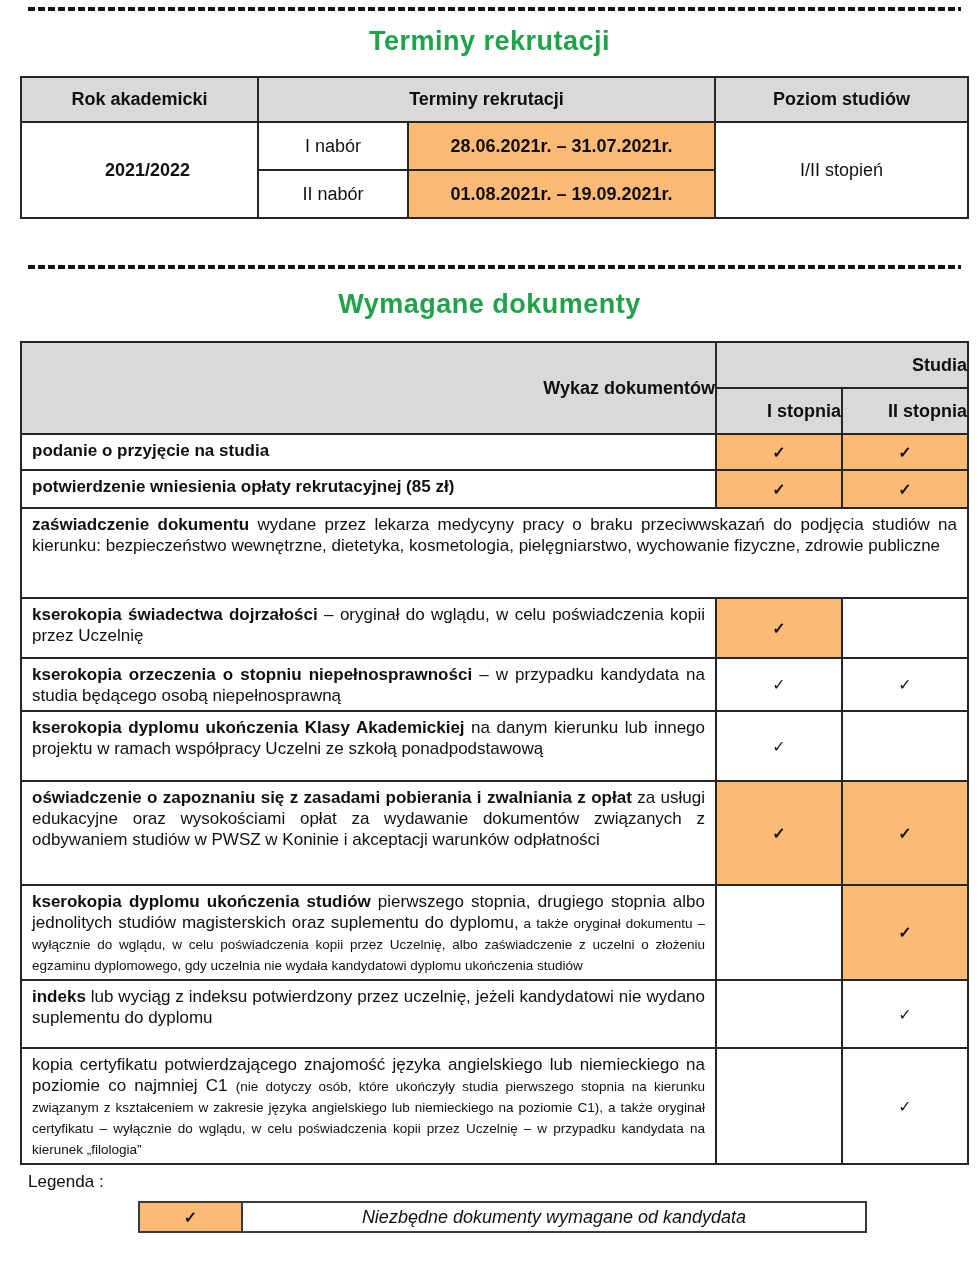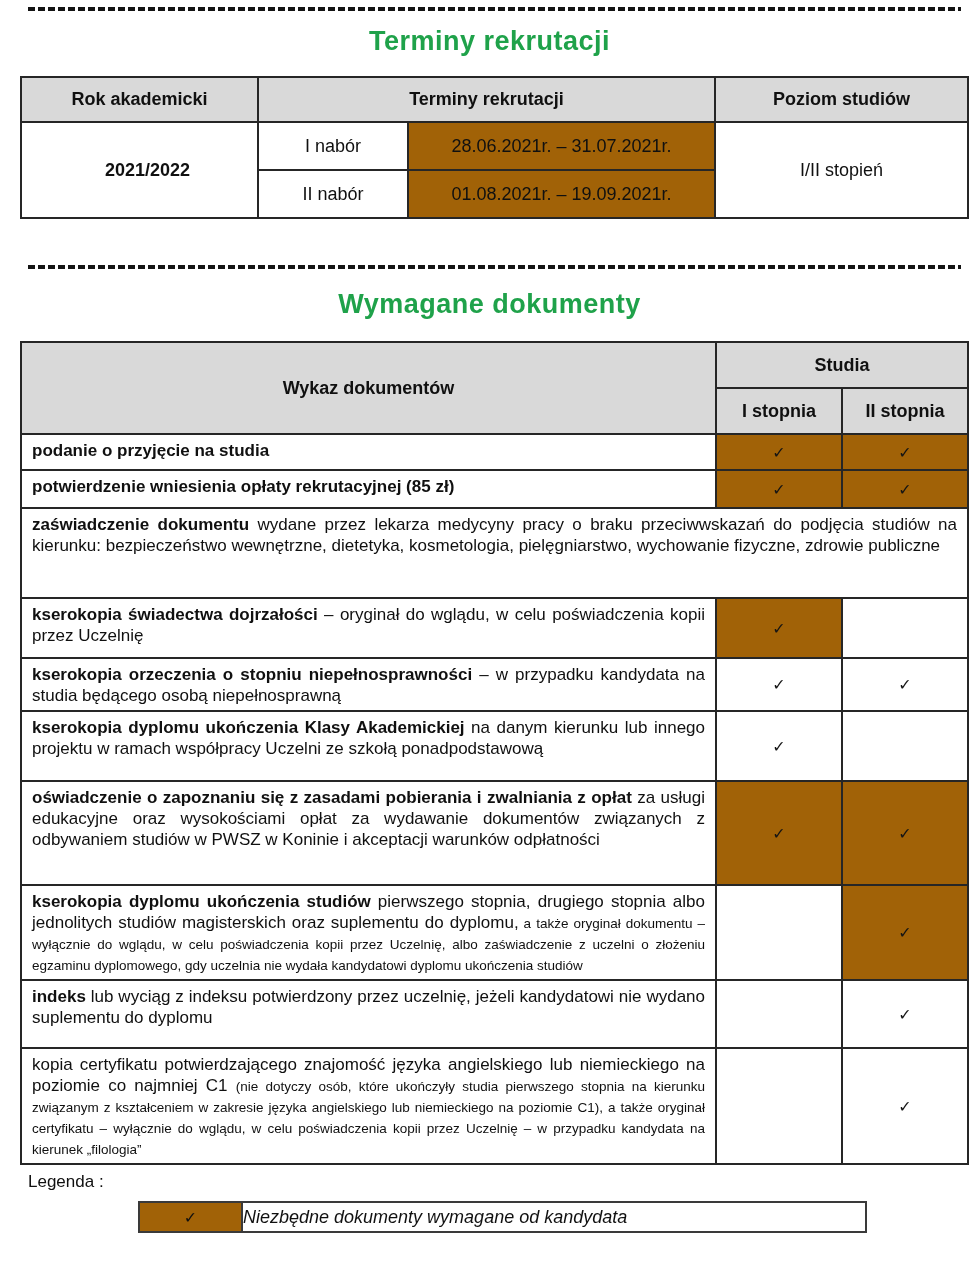--- a/index.html
+++ b/index.html
@@ -48,7 +48,7 @@
   .schedule-table tr.hdr { height: 45px; }
   .schedule-table tr.body-row { height: 48px; }
   .year-cell { font-weight: bold; padding-left: 16px; }
-  .orange { background: #a16207; }
+  .orange { background: #fdba74; font-weight: bold; }
 
   
   .documents-table { width: 947px; margin-top: 21px; }

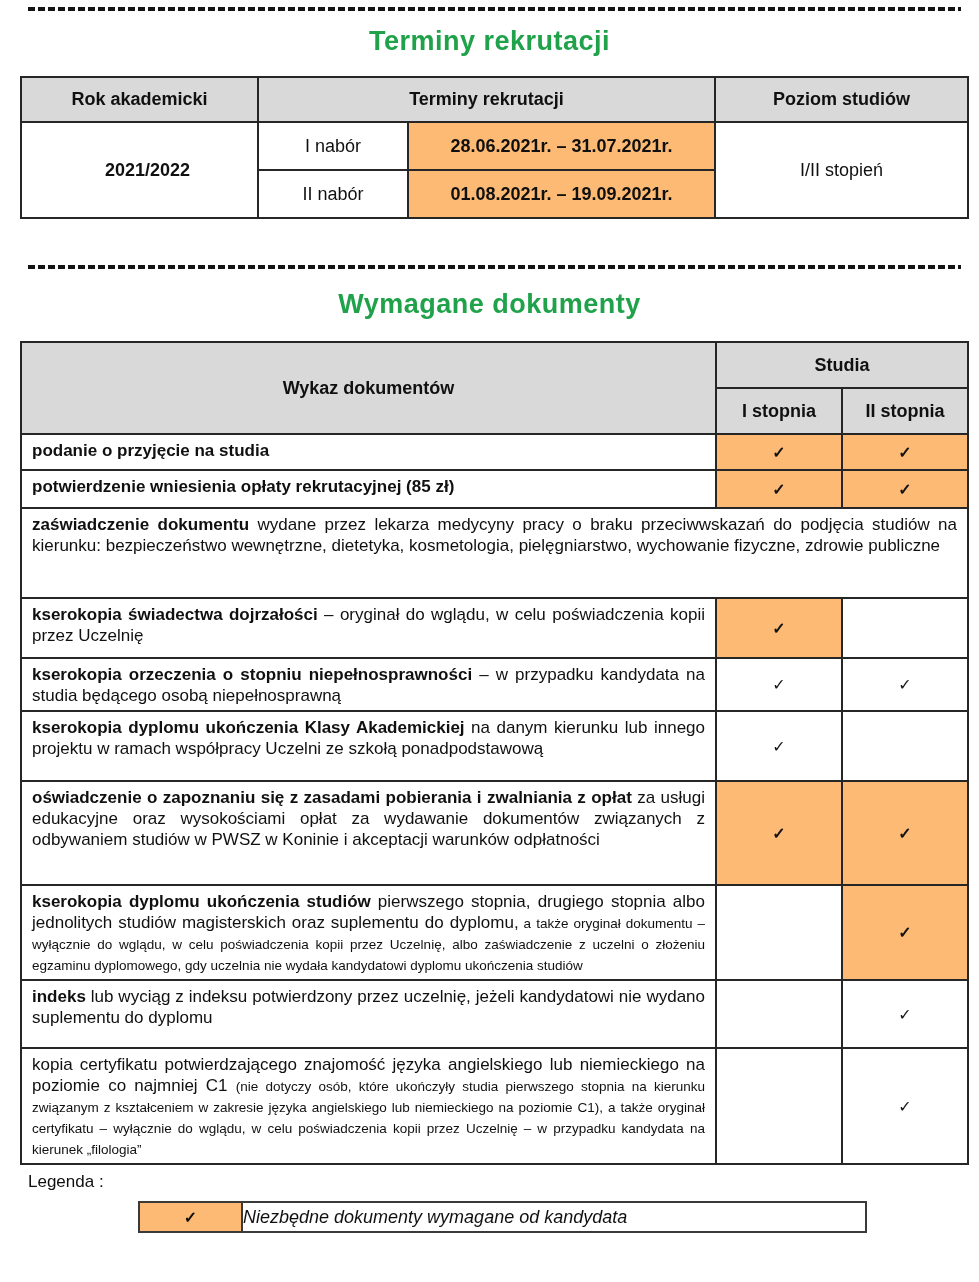--- a/index.html
+++ b/index.html
@@ -54,7 +54,7 @@
   .documents-table { width: 947px; margin-top: 21px; }
   .documents-table tr.hdr1 { height: 46px; }
   .documents-table tr.hdr2 { height: 46px; }
-  .documents-table .th-cell { text-align: center; vertical-align: middle; }
+  .documents-table .th-cell { text-align: right; vertical-align: middle; }
   .doc-cell {
     font-size: 17px;
     line-height: 21px;

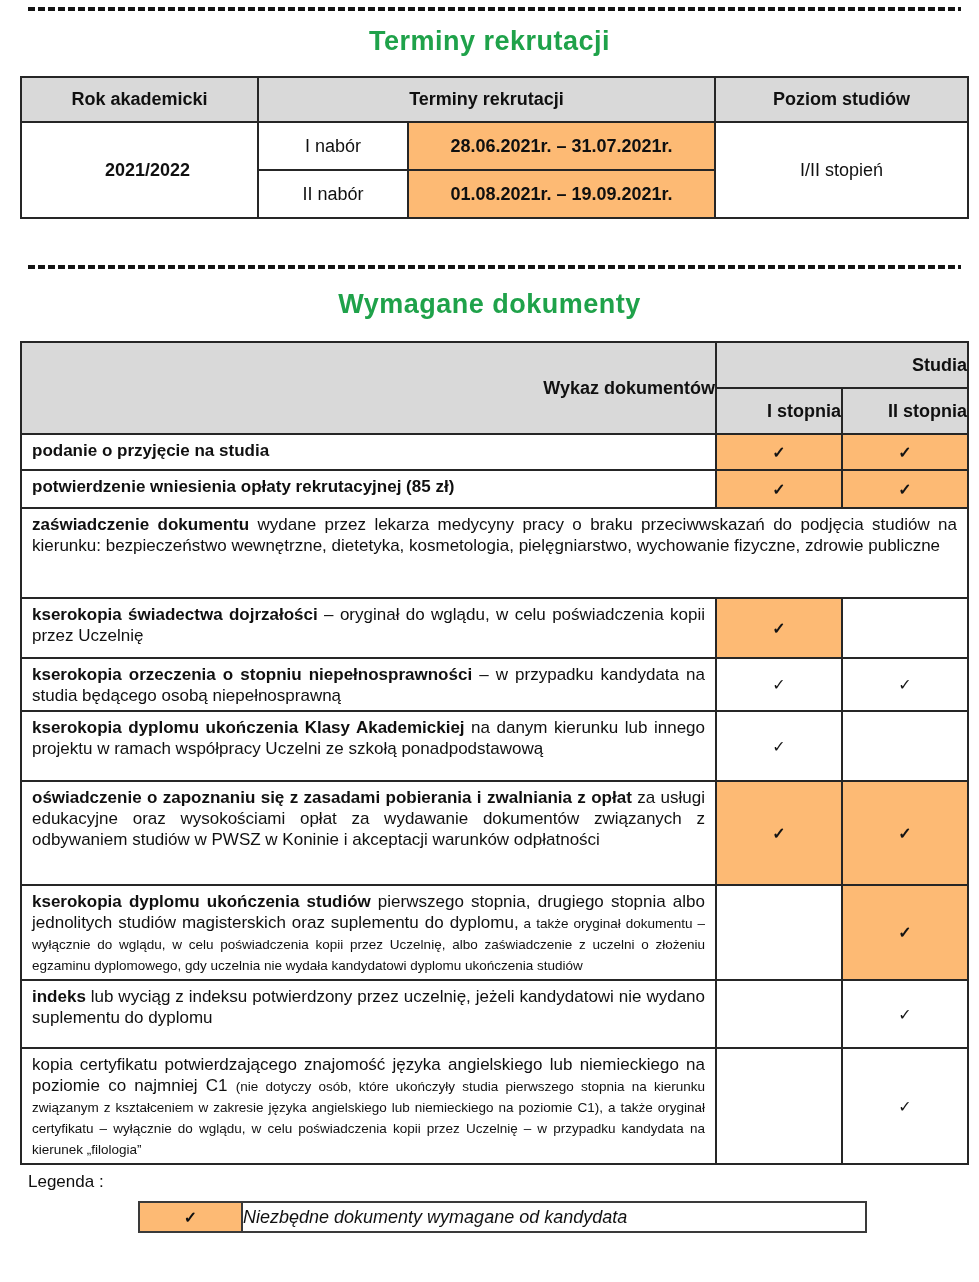--- a/index.html
+++ b/index.html
@@ -81,7 +81,7 @@
   .legend-table { width: 729px; margin: 9px 0 0 138px; }
   .legend-table td { border: 2px solid #3a3a3a; height: 30px; vertical-align: middle; }
   .legend-check { width: 103px; text-align: center; font-size: 16px; }
-  .legend-text { font-style: italic; font-size: 18px; }
+  .legend-text { text-align: center; font-style: italic; font-size: 18px; }
 </style>
 </head>
 <body>

